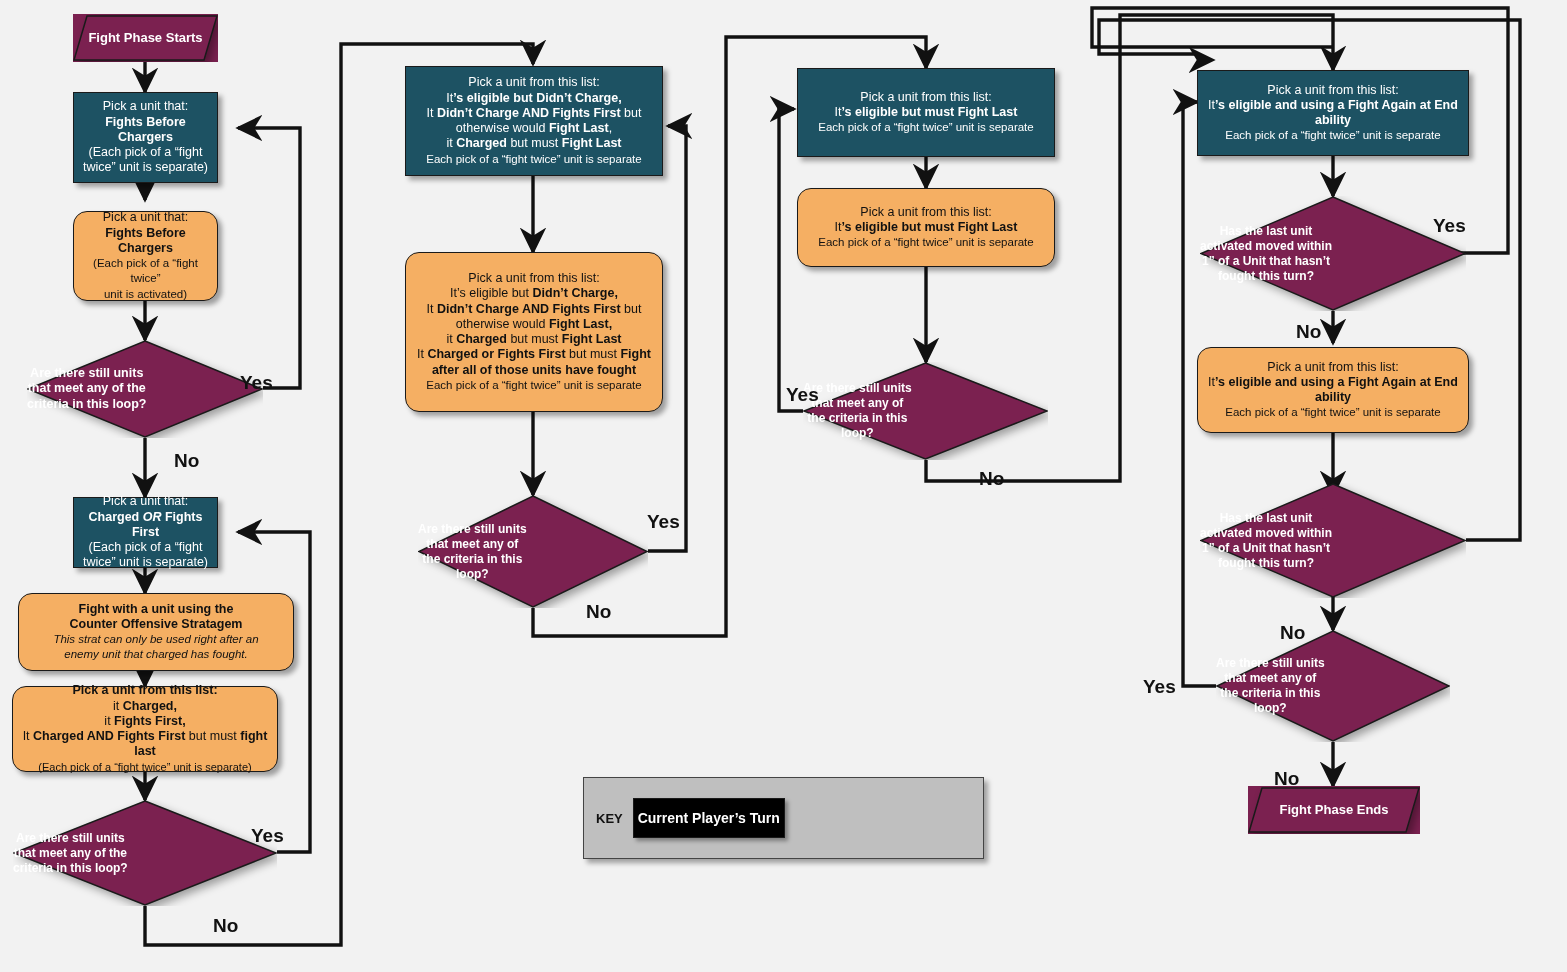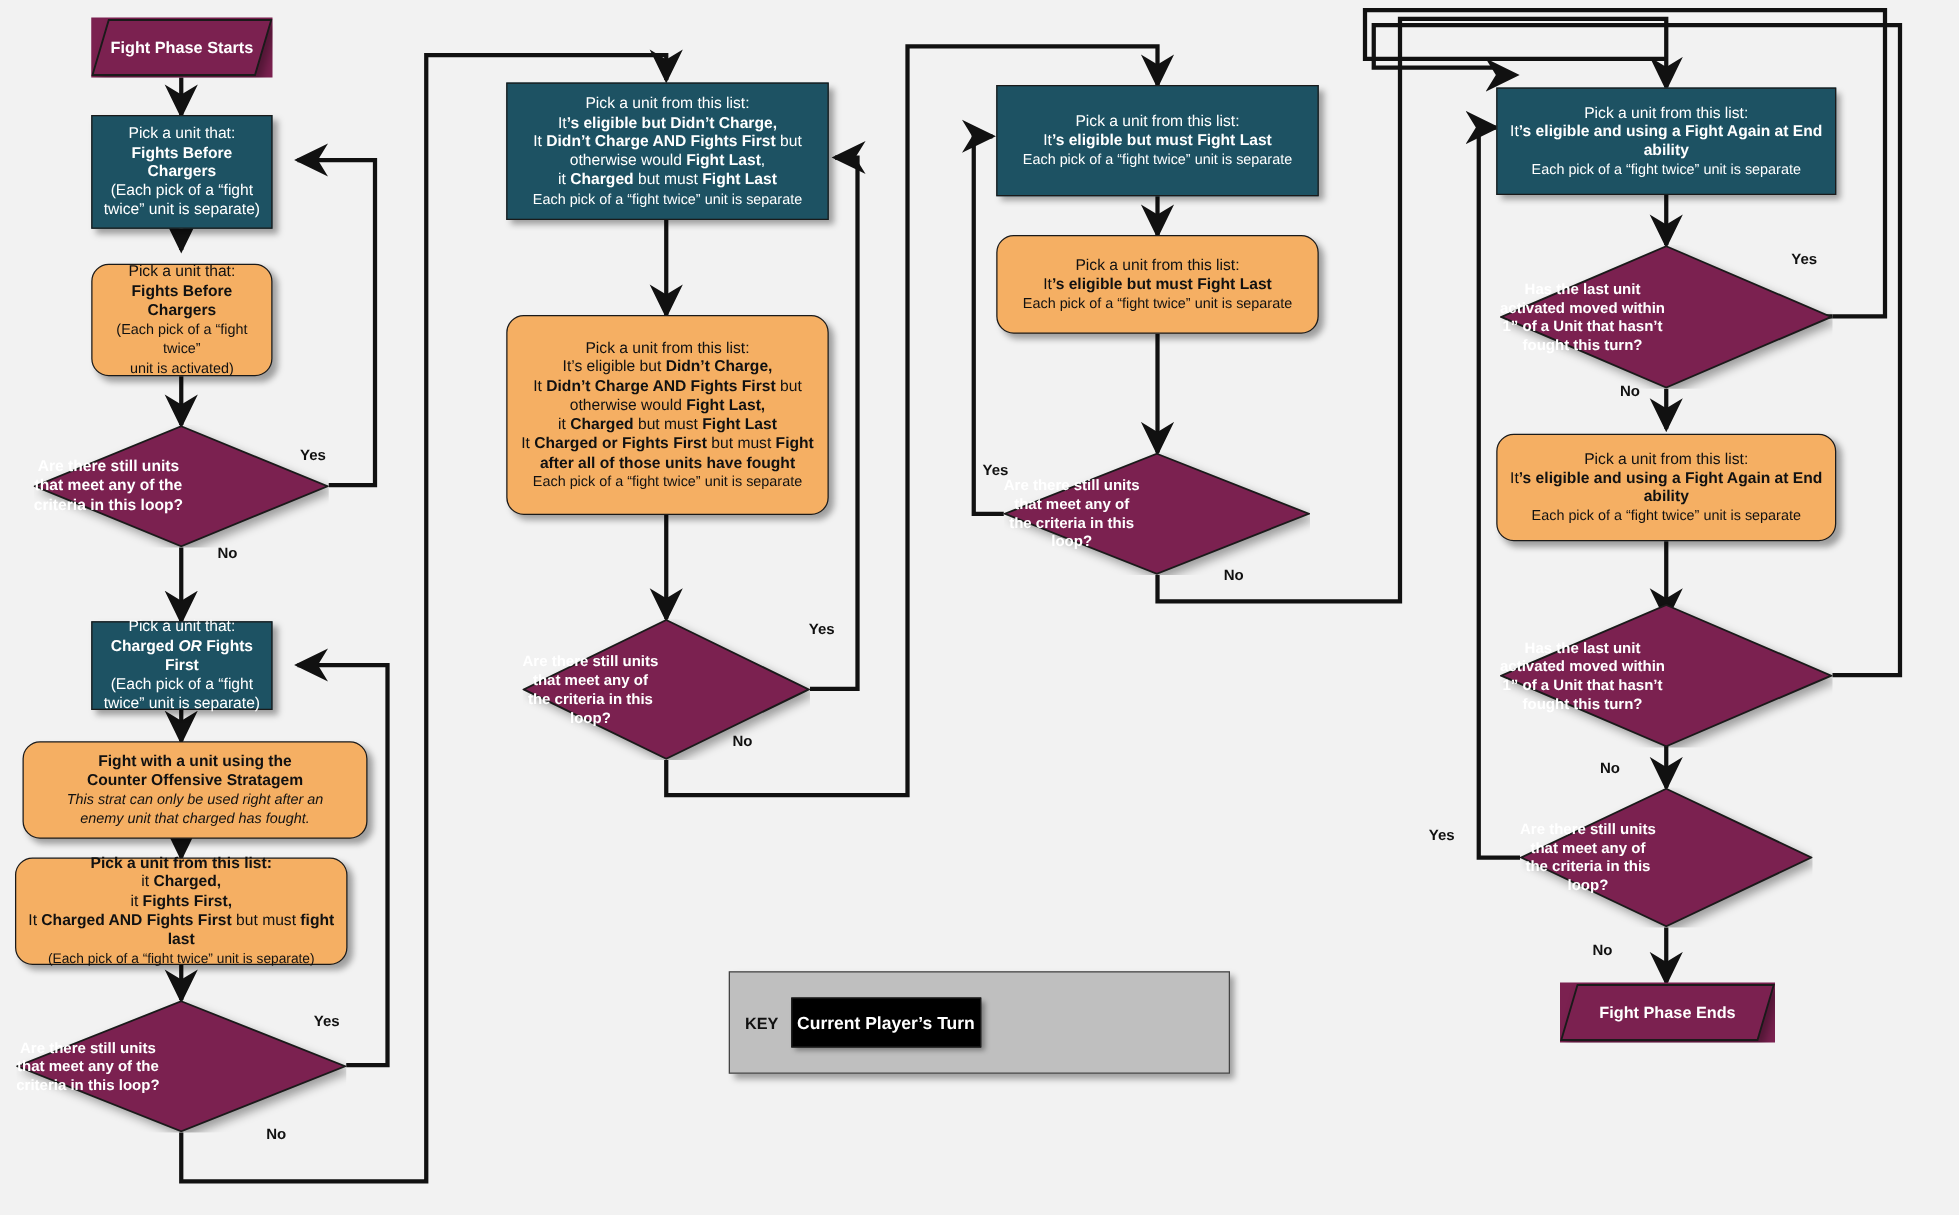--- a/index.html
+++ b/index.html
@@ -18,7 +18,7 @@
         color:#fff;font-weight:bold;line-height:1.25;}
   .termtext{position:absolute;left:0;top:0;width:100%;height:100%;
         display:flex;align-items:center;justify-content:center;color:#fff;font-weight:bold;}
-  .lbl{position:absolute;font-weight:bold;color:#111;font-size:12px;}
+  .lbl{position:absolute;font-weight:bold;color:#111;font-size:19px;margin-top:15px;}
   .inner{padding:4px 8px;}
   b{font-weight:bold;}
   i{font-style:italic;}

